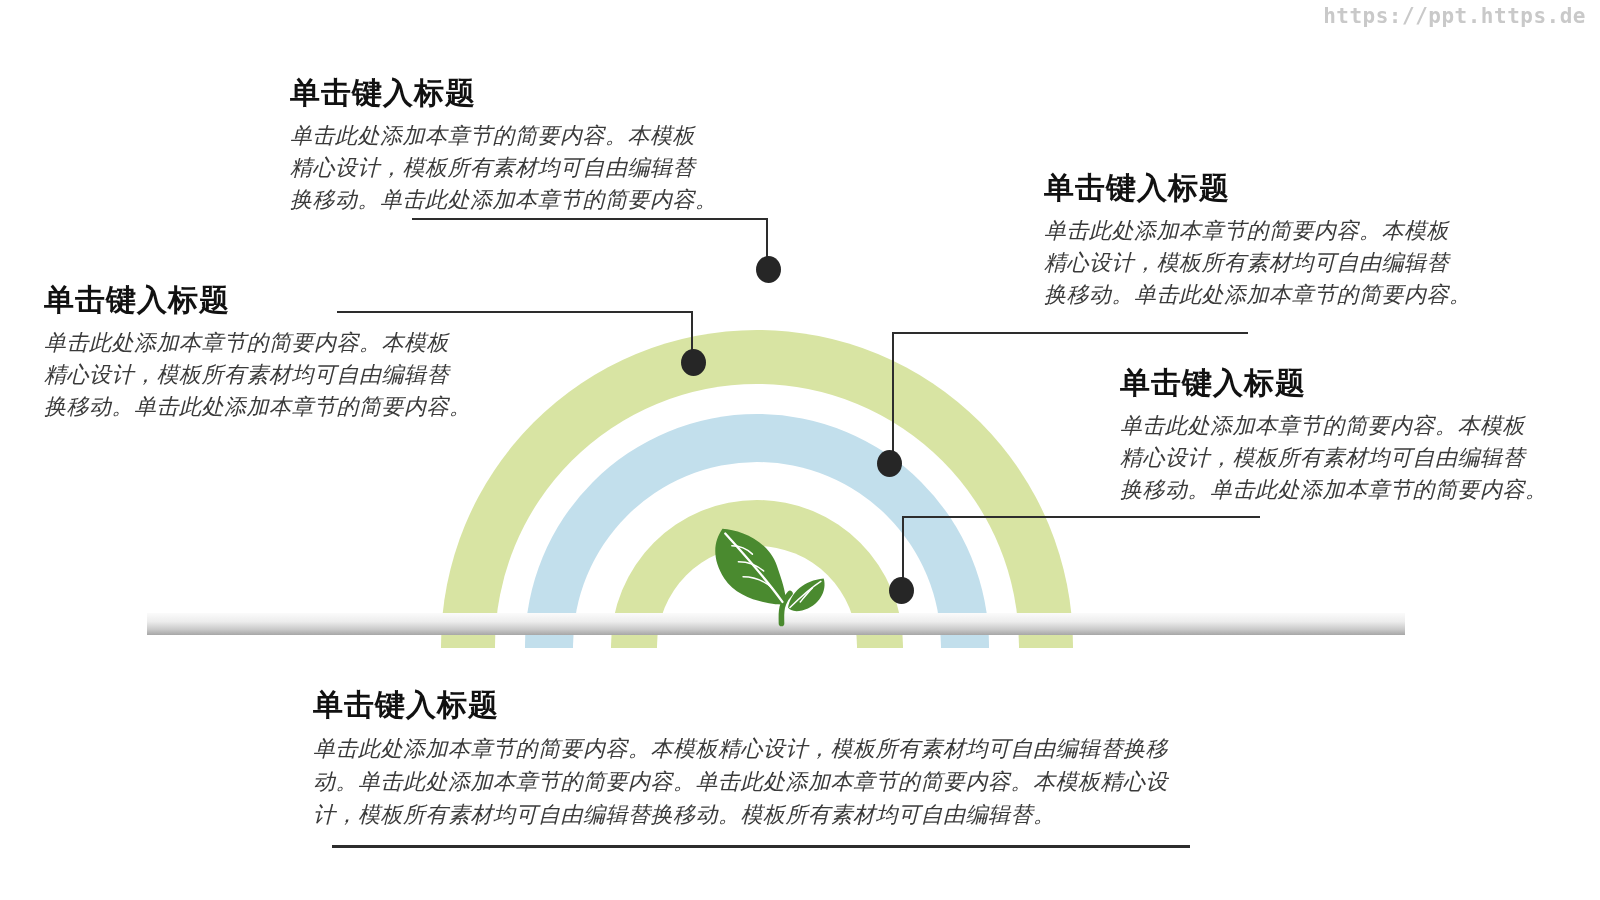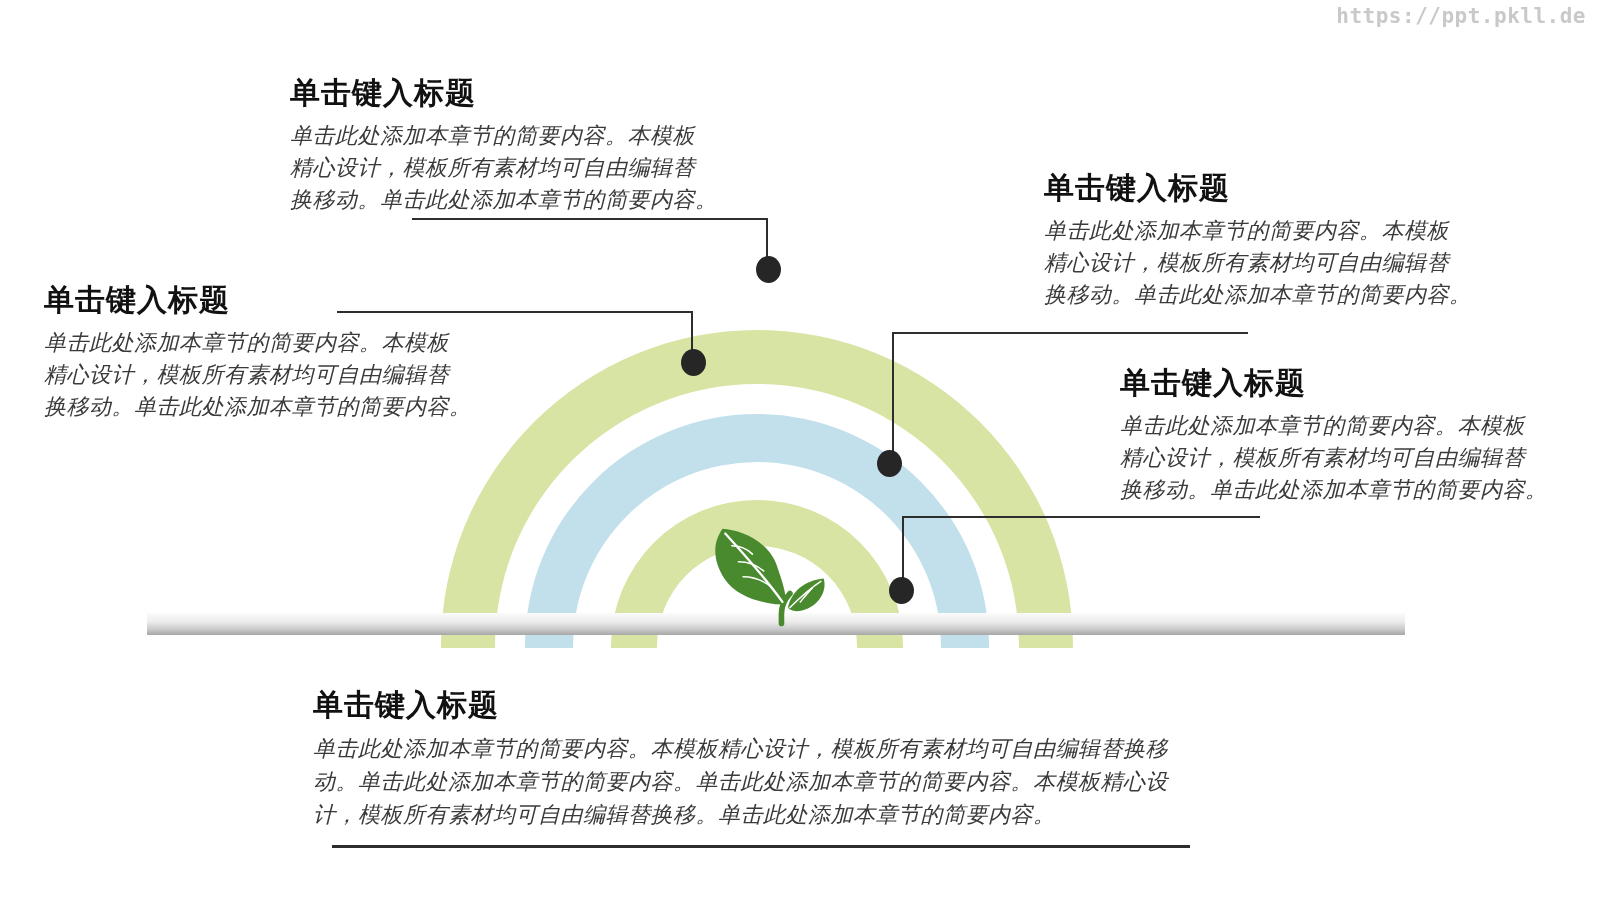--- a/index.html
+++ b/index.html
@@ -73,7 +73,7 @@
 
 <div id="slide">
 
-  <div class="watermark">https://ppt.pkll.de</div>
+  <div class="watermark">https://ppt.https.de</div>
 
   <div class="arcs-clip">
     <div class="ring g1"></div>

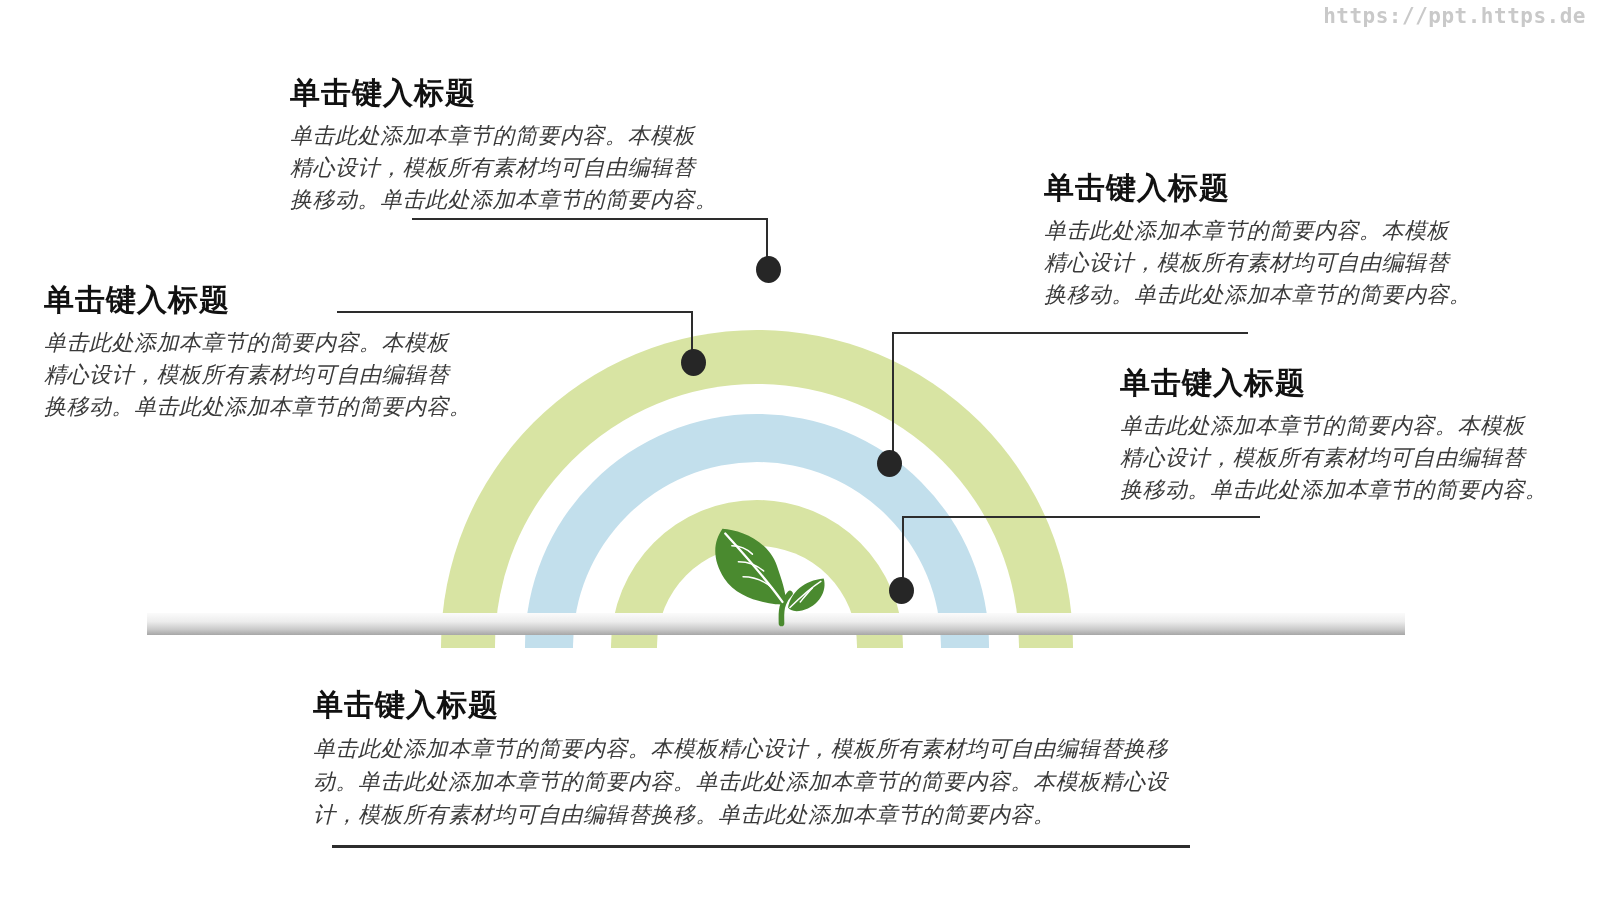--- a/index.html
+++ b/index.html
@@ -157,7 +157,7 @@
     <div class="body">
       <div class="bodyline">单击此处添加本章节的简要内容。本模板精心设计，模板所有素材均可自由编辑替换移</div>
       <div class="bodyline">动。单击此处添加本章节的简要内容。单击此处添加本章节的简要内容。本模板精心设</div>
-      <div class="bodyline">计，模板所有素材均可自由编辑替换移。单击此处添加本章节的简要内容。</div>
+      <div class="bodyline">计，模板所有素材均可自由编辑替换移动。模板所有素材均可自由编辑替。</div>
     </div>
   </div>
 

